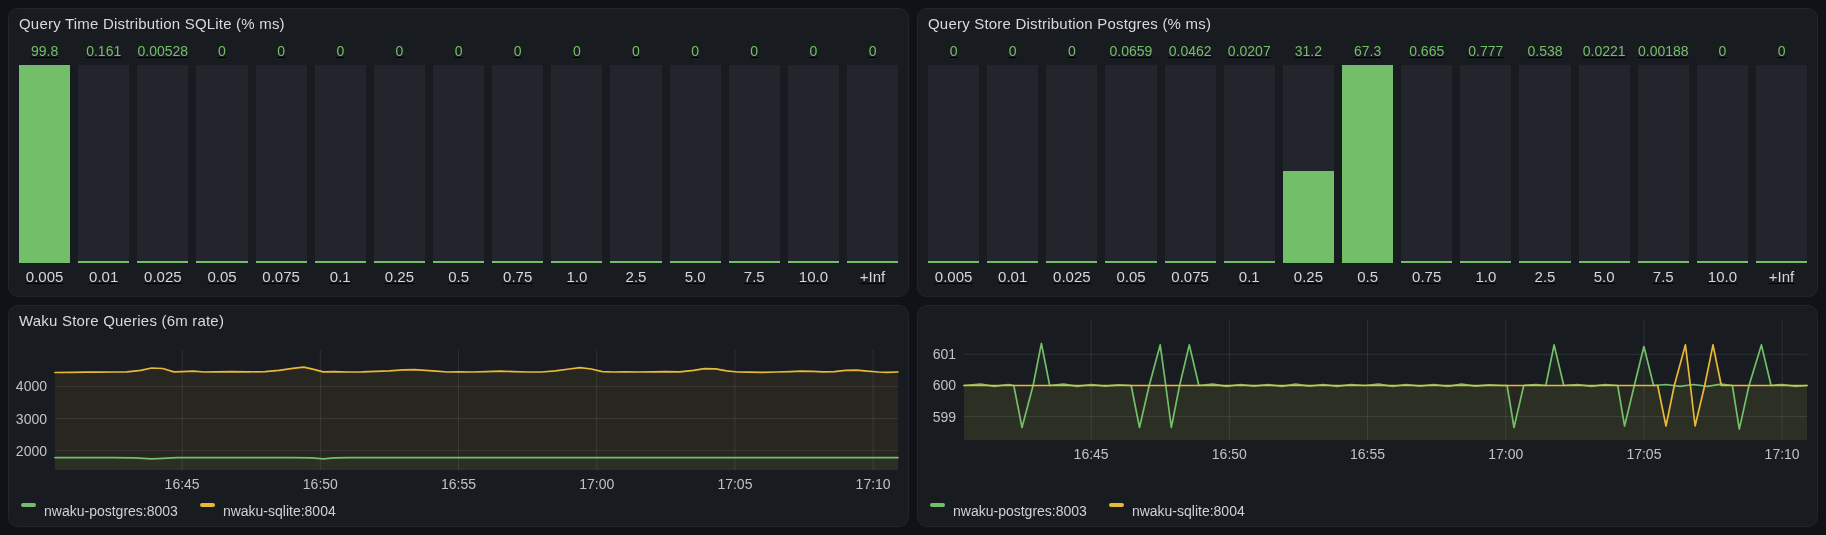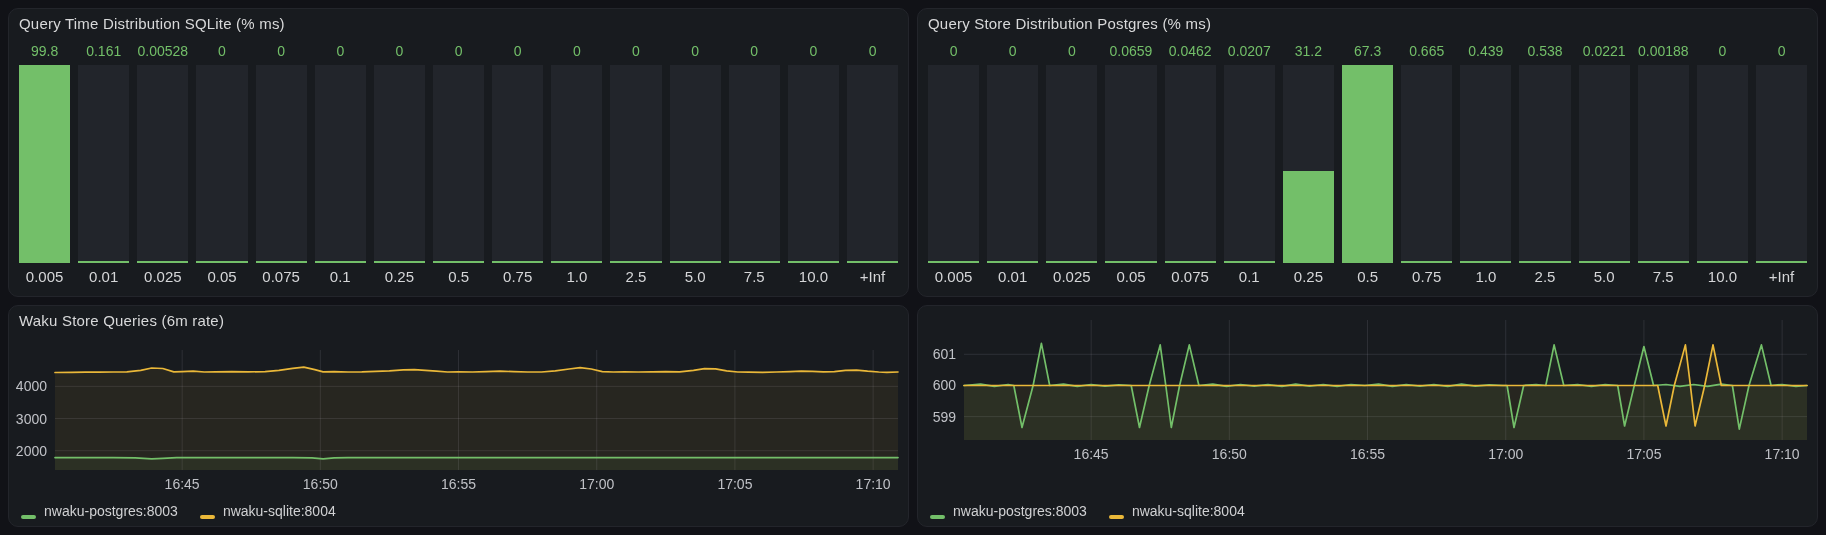--- a/index.html
+++ b/index.html
@@ -40,6 +40,7 @@
     display:flex;
     gap:8px;
     padding:0 10px 6px 10px;
+    text-decoration:underline;
   }
   .bar-col { flex:1; display:flex; flex-direction:column; min-width:0; }
   .bar-value {

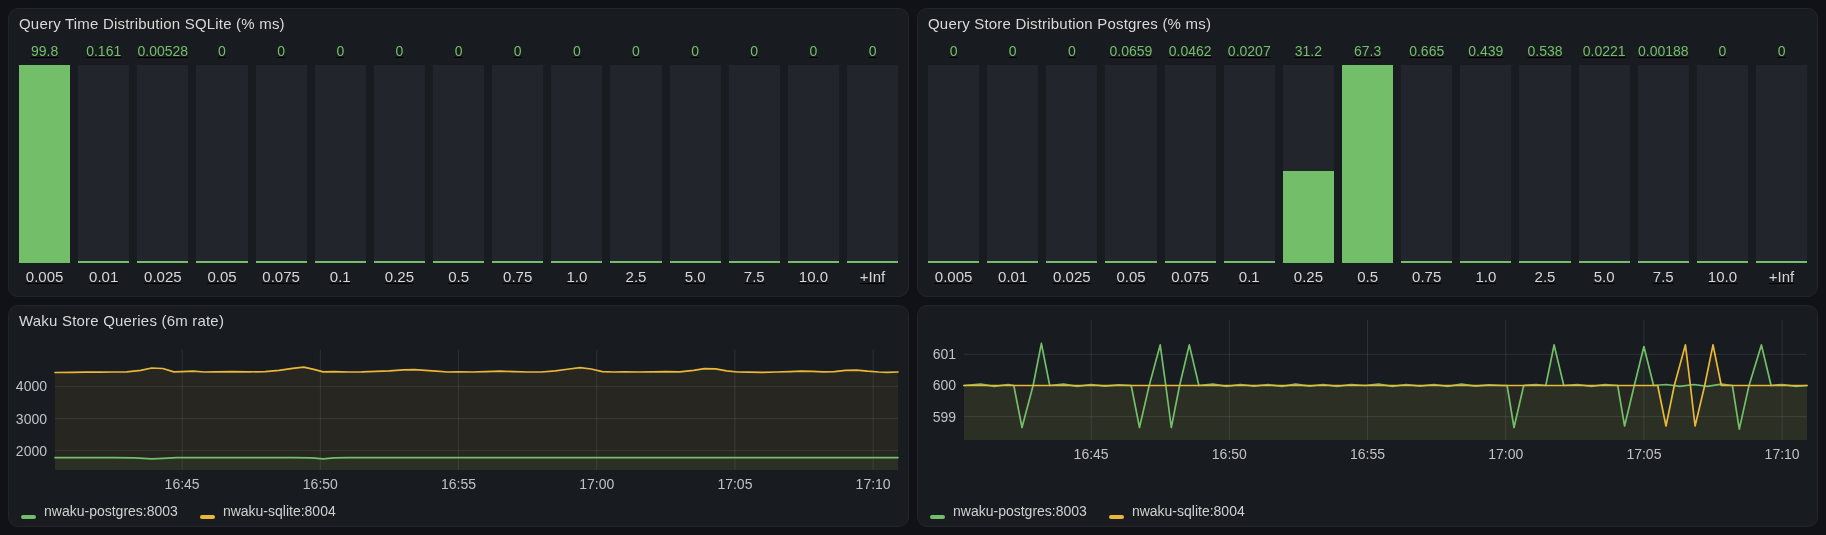--- a/index.html
+++ b/index.html
@@ -267,7 +267,7 @@
           <div class="bar-cat">0.75</div>
         </div>
         <div class="bar-col">
-          <div class="bar-value">0.439</div>
+          <div class="bar-value">0.777</div>
           <div class="bar-track" style="background: rgb(34, 37, 43);">
             <div class="bar-fill" style="background: rgb(115, 191, 105); height: 0.652303%;"></div>
           </div>

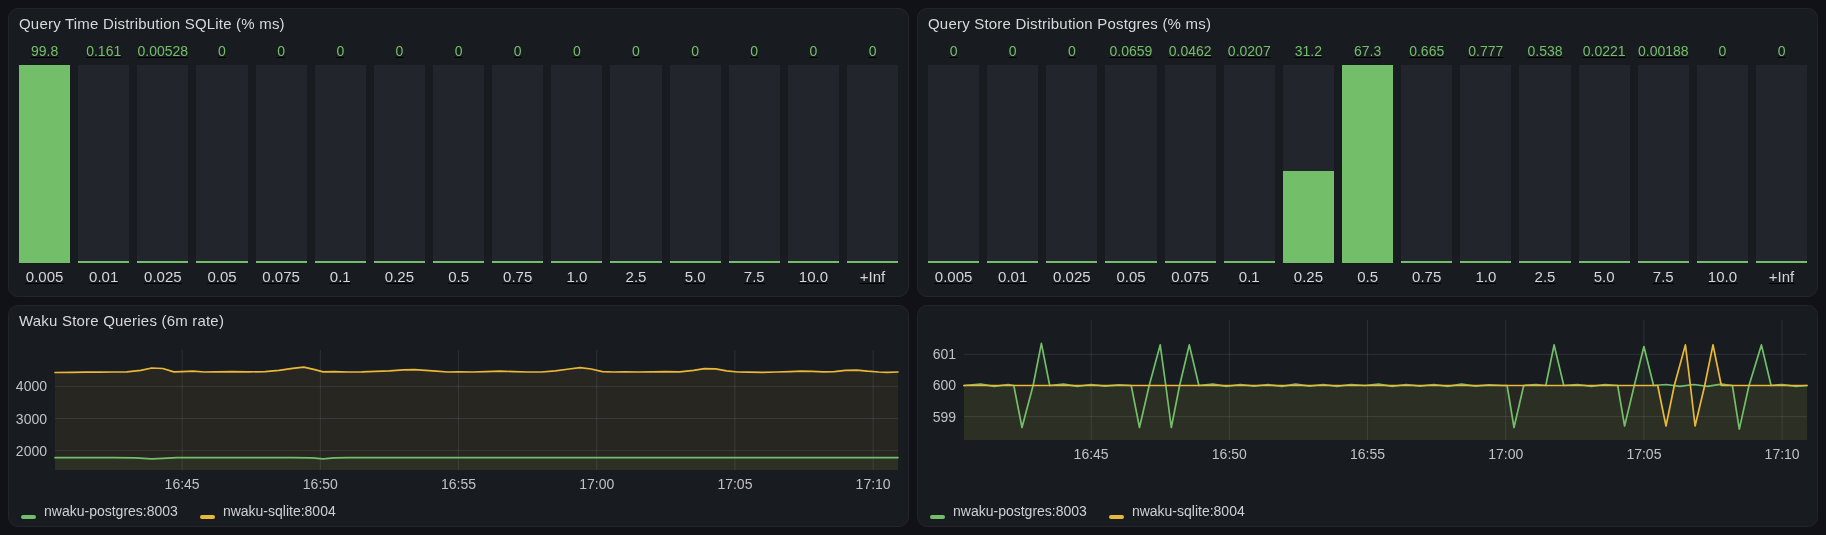--- a/index.html
+++ b/index.html
@@ -81,7 +81,7 @@
     gap:22px;
     padding-left:12px;
   }
-  .legend-item { display:flex; align-items:flex-end; gap:8px; font-size:14px; color:#d0d1d3; cursor:pointer; }
+  .legend-item { display:flex; align-items:flex-start; gap:8px; font-size:14px; color:#d0d1d3; cursor:pointer; }
   .legend-dash { width:15px; height:4px; border-radius:2px; }
 </style>
 </head>

